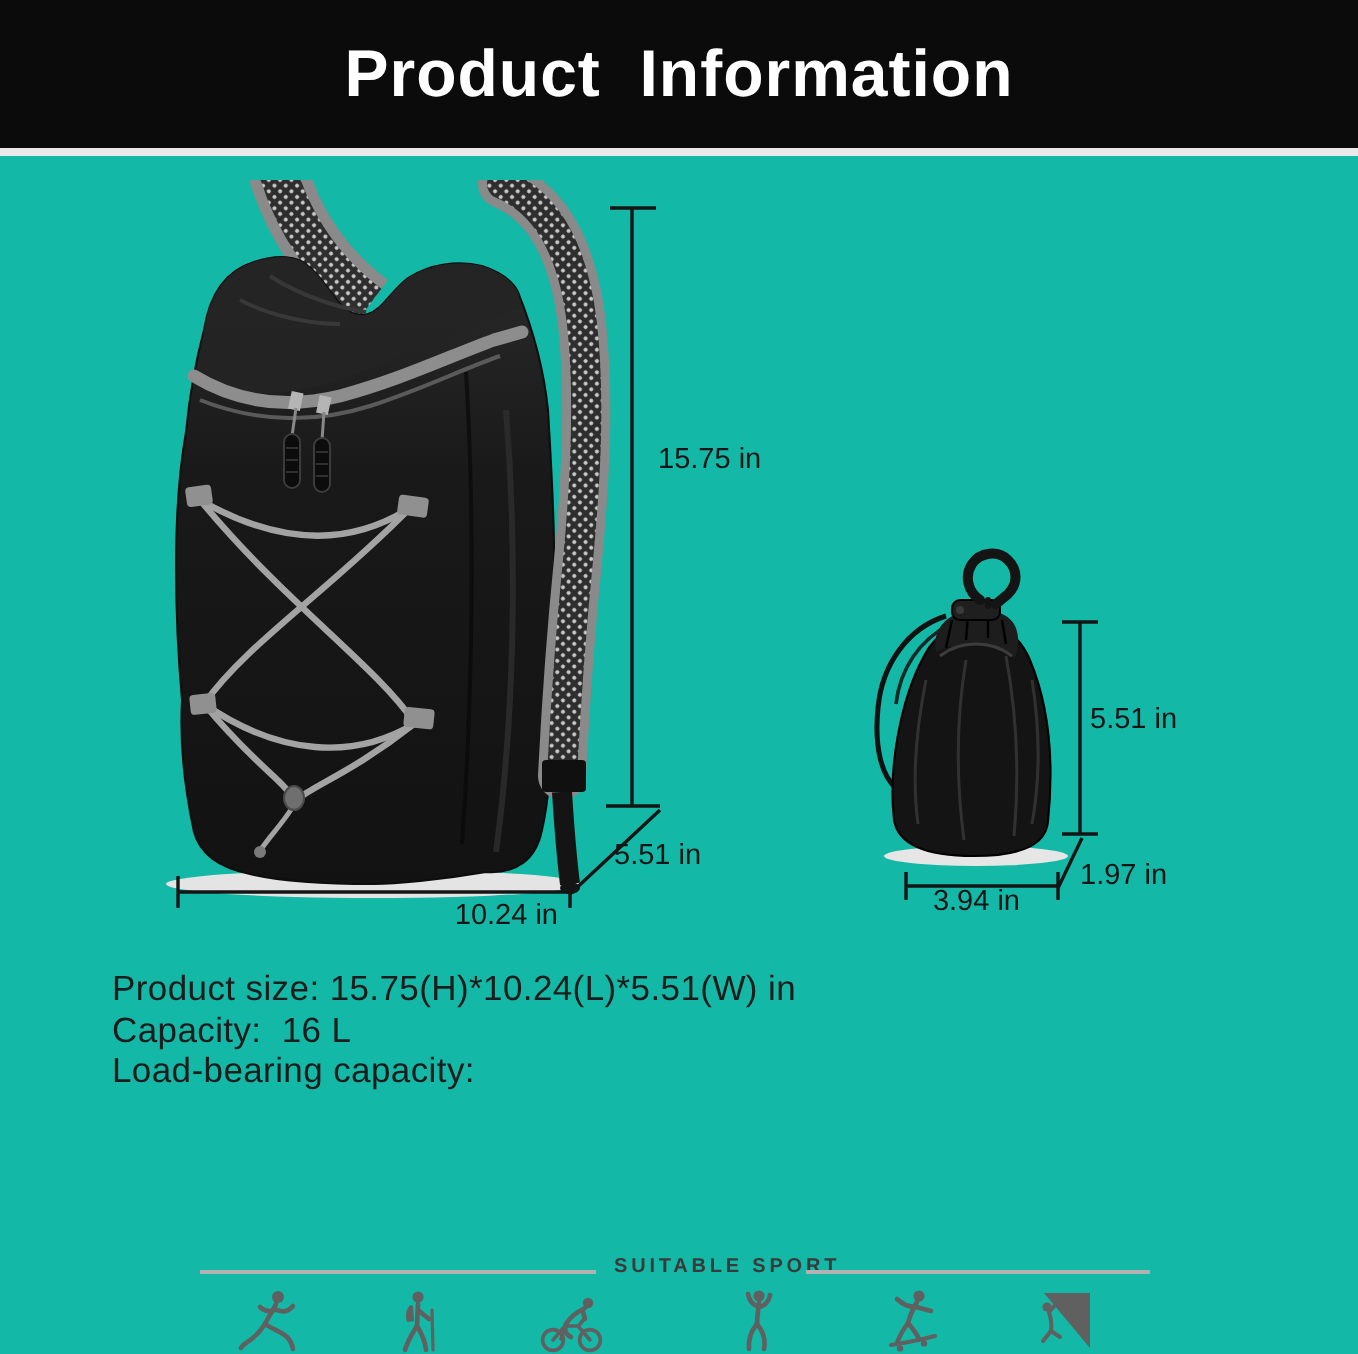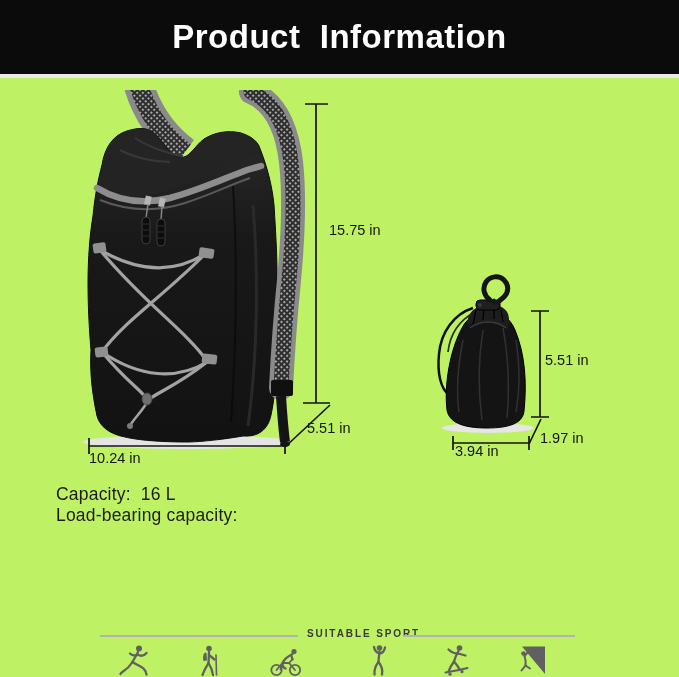--- a/index.html
+++ b/index.html
@@ -3,7 +3,7 @@
 <meta charset="utf-8">
 <style>
   html,body { margin:0; padding:0; background:#fff; }
-  .page { position:relative; width:679px; height:677px; background:#bef264; overflow:hidden;
+  .page { position:relative; width:679px; height:677px; background:#14b8a6; overflow:hidden;
           font-family:"Liberation Sans", sans-serif; }
 
   

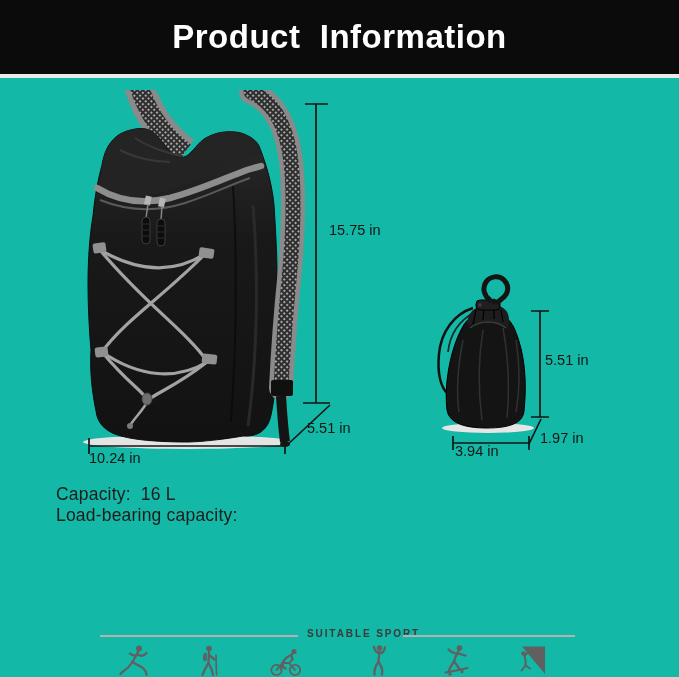--- a/index.html
+++ b/index.html
@@ -16,7 +16,7 @@
   .illustration { position:absolute; }
   .dim-overlay { position:absolute; left:0; top:0; width:679px; height:677px; pointer-events:none; }
   .dim-label { position:absolute; font-size:14.5px; line-height:16px; color:#151515; white-space:nowrap; }
-  .dim-label.center { text-align:left; }
+  .dim-label.center { text-align:right; }
 
   
   .specs { position:absolute; left:56px; top:484px; font-size:17.5px; line-height:20.7px;

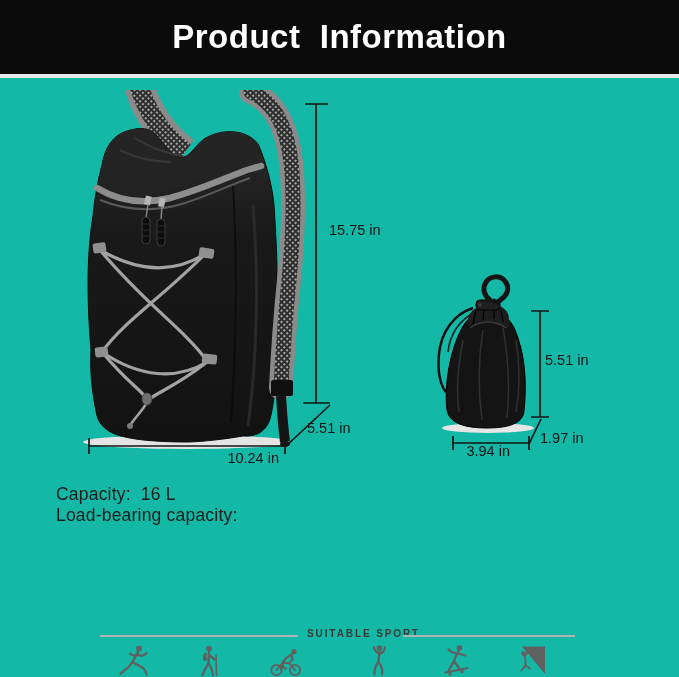--- a/index.html
+++ b/index.html
@@ -185,6 +185,7 @@
   <div class="dim-label center" style="left:455px; top:443px; width:55px;">3.94 in</div>
 
   <div class="specs">
+    <div class="spec-line">Product size: 15.75(H)*10.24(L)*5.51(W) in</div>
     <div class="spec-line">Capacity:  16 L</div>
     <div class="spec-line">Load-bearing capacity:</div>
   </div>

